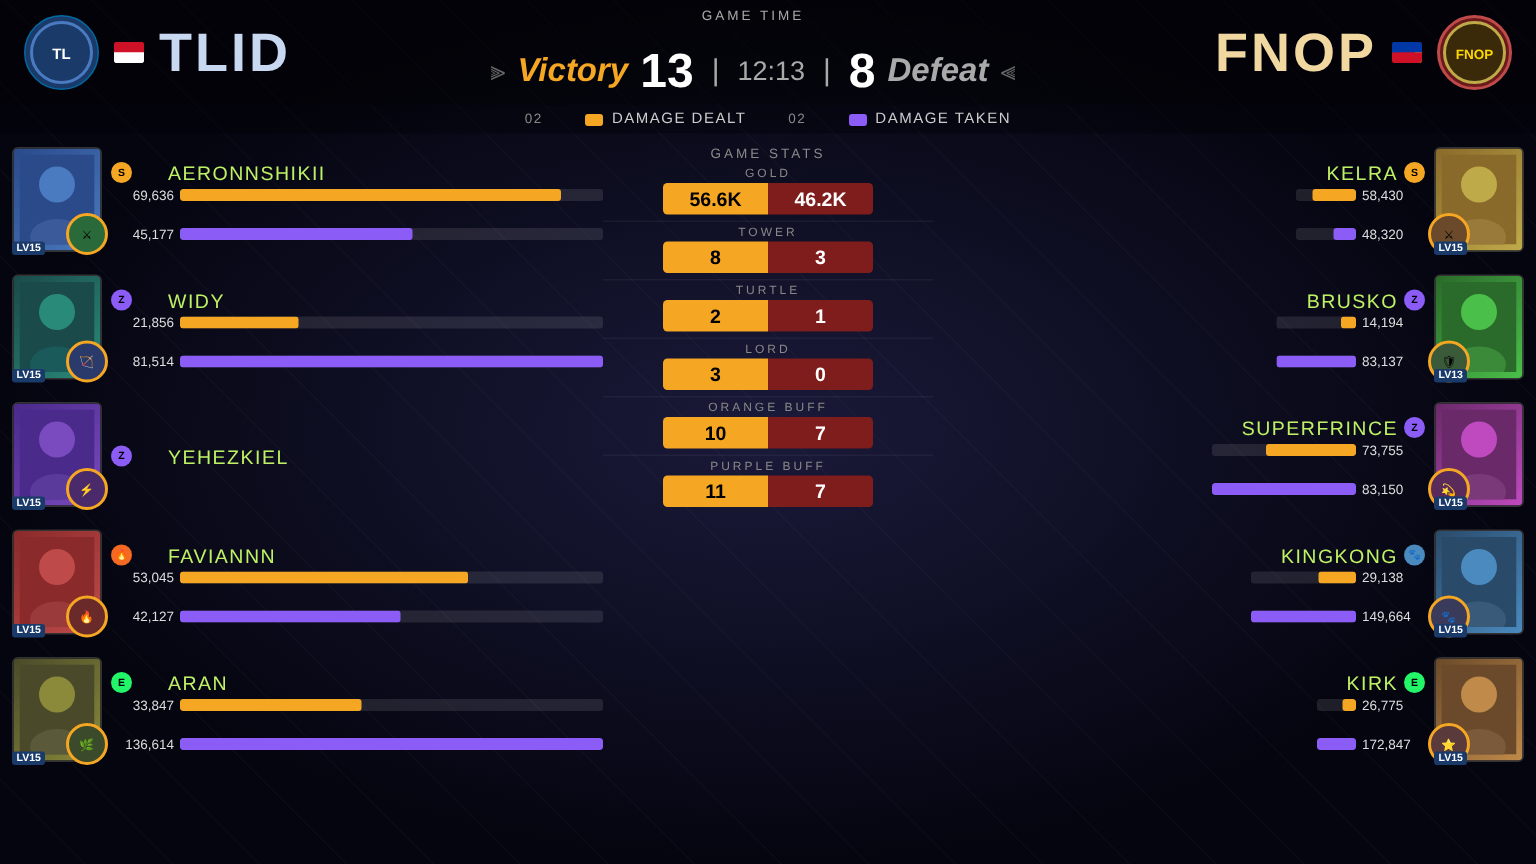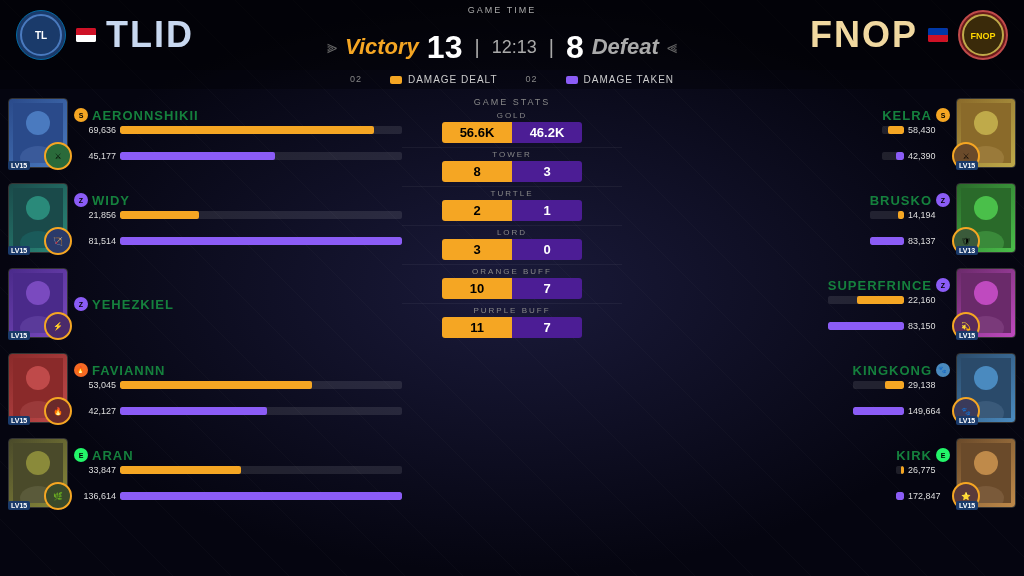--- a/index.html
+++ b/index.html
@@ -261,10 +261,11 @@
     .player-icon.green { background: #23f569; }
     .player-name {
       font-size: 13px;
-      font-weight: 700;
-      color: #15803d;
+      font-weight: 400;
+      color: #bef264;
       letter-spacing: 1px;
       text-transform: uppercase;
+      margin-left: 20px;
     }
 
     .bar-group {

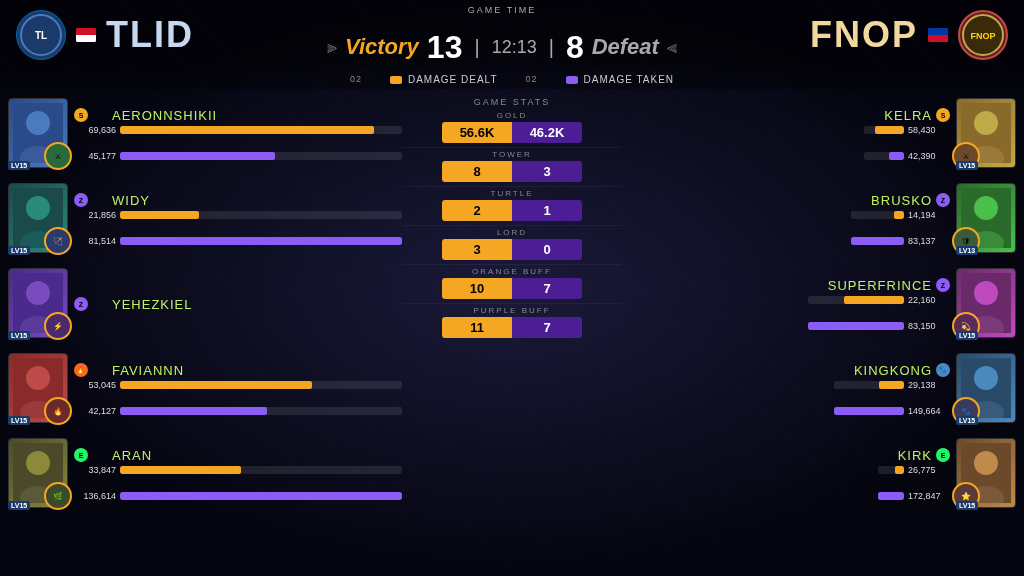--- a/index.html
+++ b/index.html
@@ -349,7 +349,7 @@
       text-align: center;
     }
     .stat-val-right {
-      background: #4c1d95;
+      background: #7f1d1d;
       color: #fff;
       font-size: 13px;
       font-weight: 900;

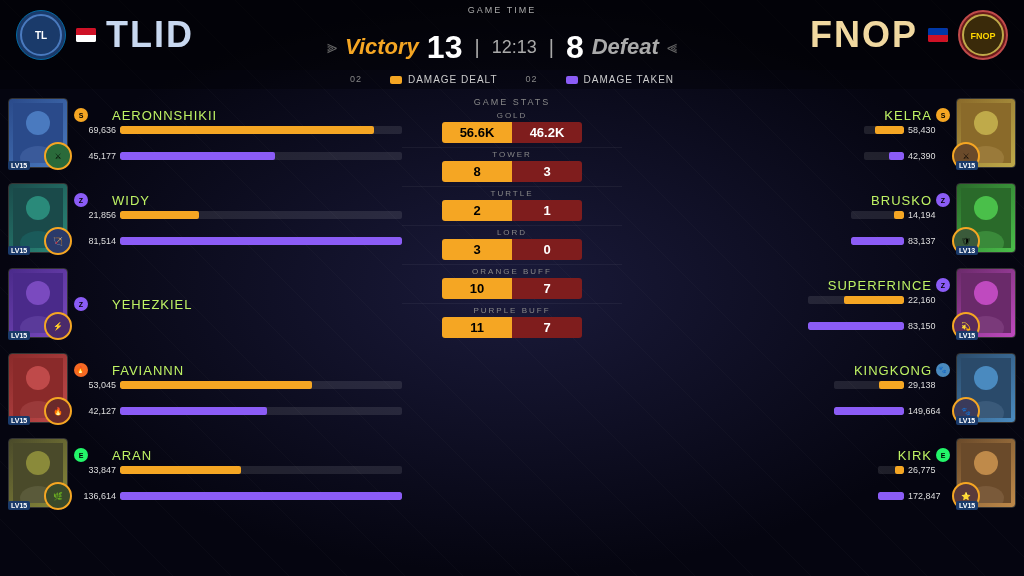--- a/index.html
+++ b/index.html
@@ -698,7 +698,7 @@
               </div>
             </div>
             <div class="bar-row right">
-              <span class="bar-val">42,390</span>
+              <span class="bar-val">48,320</span>
               <div class="bar-container">
                 <div class="bar-fill purple" style="width:37%;float:right;margin-left:auto;"></div>
               </div>

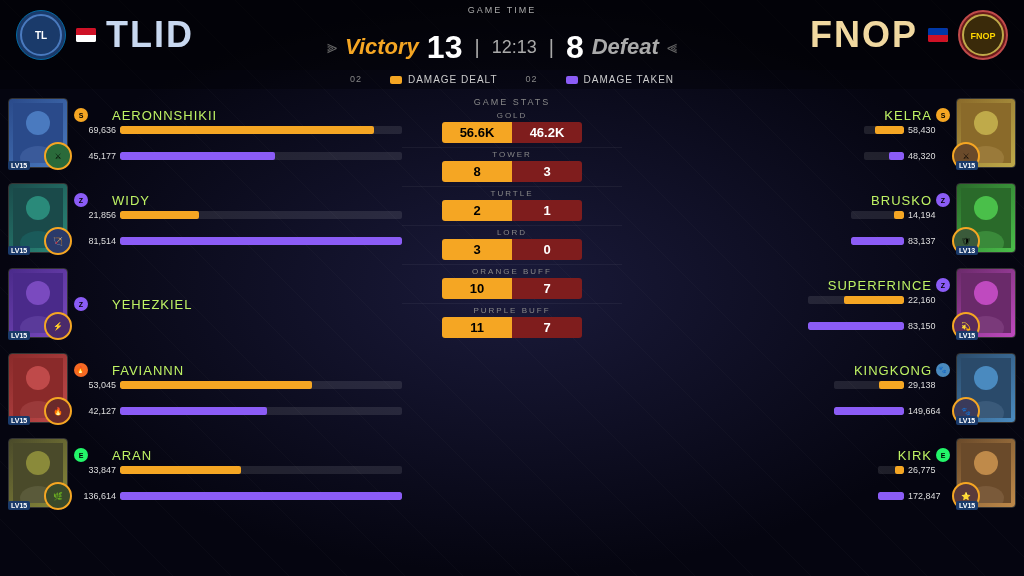--- a/index.html
+++ b/index.html
@@ -760,7 +760,7 @@
           </div>
           <div class="bar-group">
             <div class="bar-row right">
-              <span class="bar-val">22,160</span>
+              <span class="bar-val">73,755</span>
               <div class="bar-container">
                 <div class="bar-fill orange" style="width:62%;float:right;margin-left:auto;"></div>
               </div>

